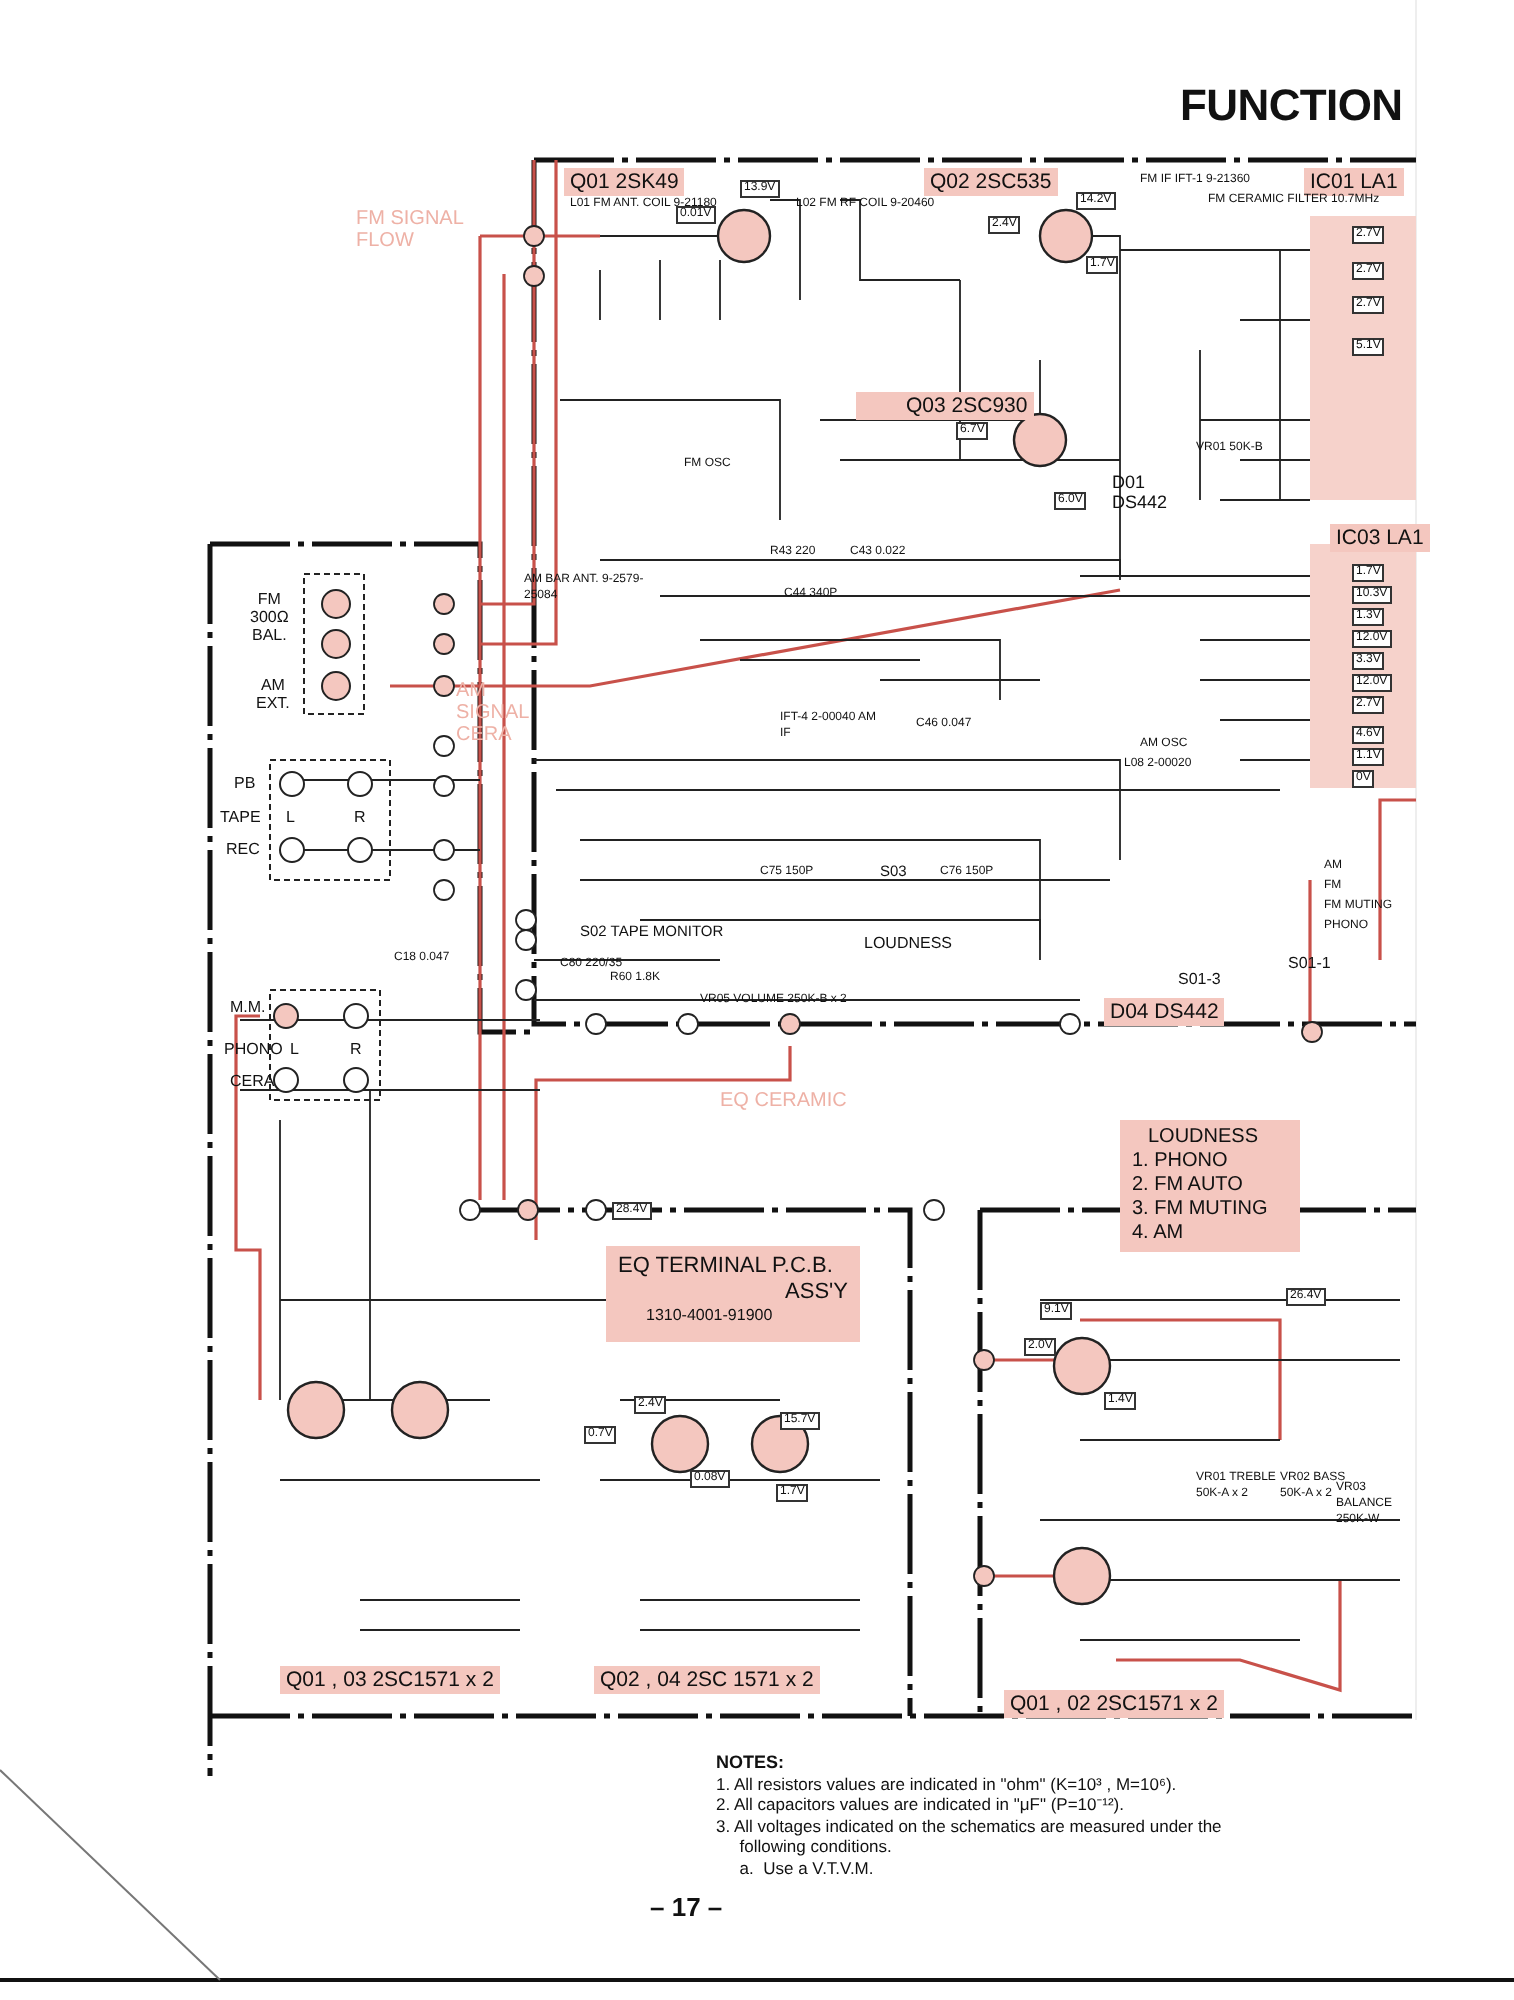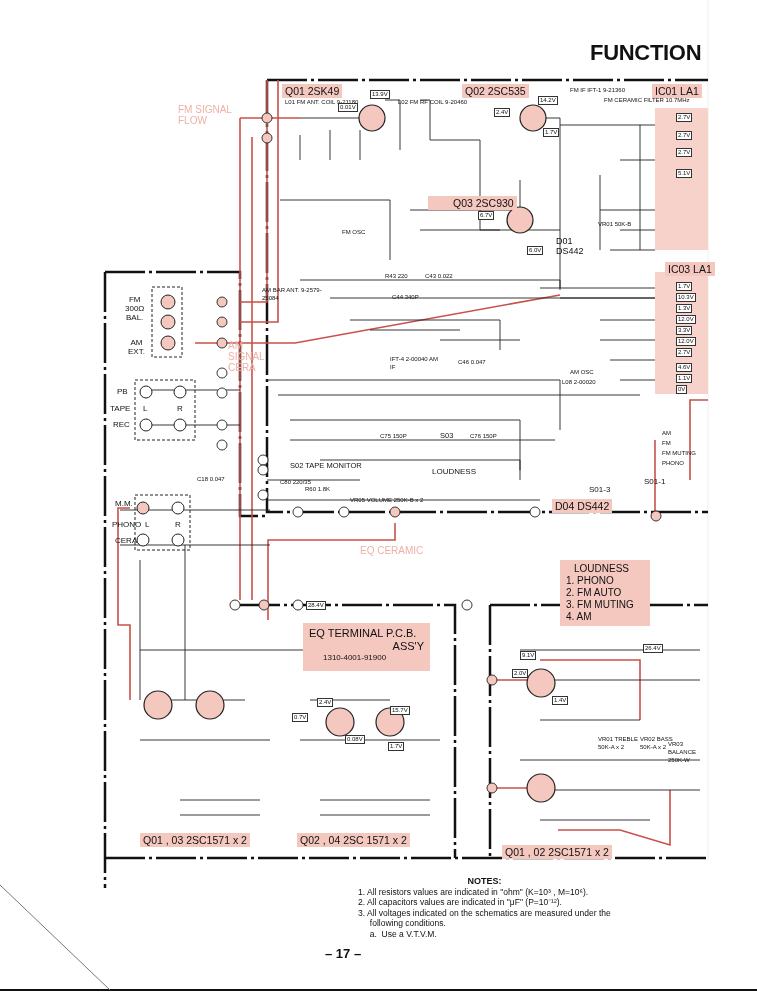--- a/index.html
+++ b/index.html
@@ -14,7 +14,7 @@
   #func div{white-space:nowrap;}
   #eqbox{position:absolute;left:303px;top:623px;width:115px;height:40px;background:#f4c7bf;padding:4px 6px;}
   #notes{position:absolute;left:358px;top:876px;font-size:8.5px;line-height:10.5px;}
-  #notes .h{font-weight:bold;font-size:9px;text-align:center;}
+  #notes .h{font-weight:bold;font-size:9px;}
   #pagenum{position:absolute;left:325px;top:946px;font-size:13px;font-weight:bold;}
 </style>
 </head>

